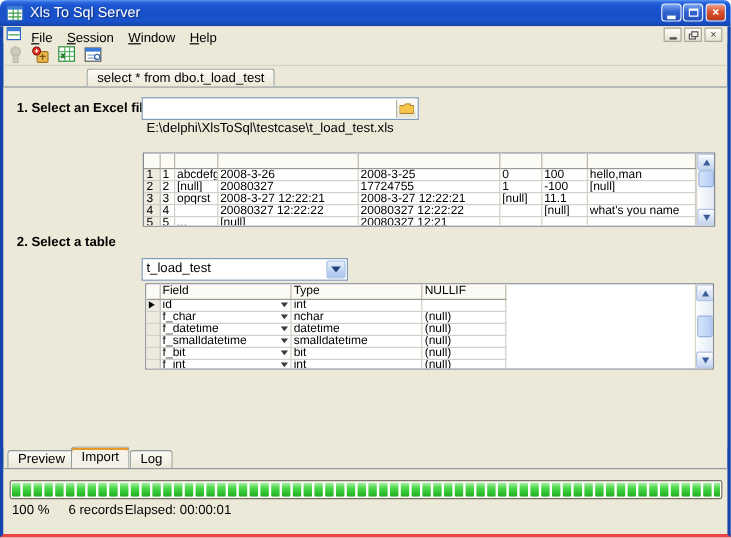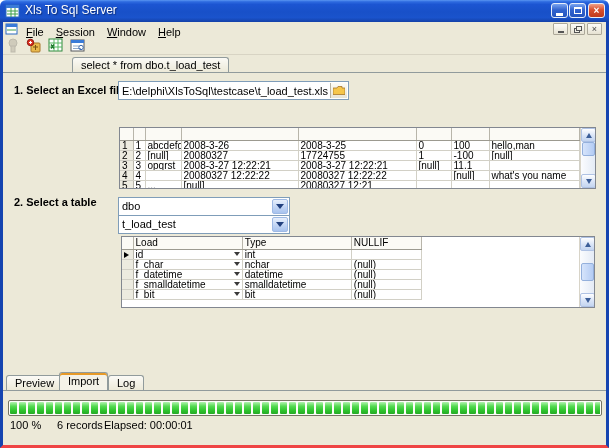--- a/index.html
+++ b/index.html
@@ -63,7 +63,7 @@
   .label.bold { font-weight:bold; }
   .field { position:absolute; border:1px solid #7F9DB9; background:#fff; font-size:11px; }
   input.field-input { position:absolute; inset:0; border:none; outline:none; background:transparent;
-    font:11px "Liberation Sans",sans-serif; padding:1px 3px; width:100%; height:100%; }
+    font:11px "Liberation Sans",sans-serif; padding:1px 3px; width:100%; height:100%;margin-top:16px; }
   .combo-value { position:absolute; left:3px; top:2px; right:18px; font-size:11px; overflow:hidden; white-space:nowrap; }
   .combo-arrow { position:absolute; top:1px; right:1px; bottom:1px; width:16px; border-radius:2px;
     background:linear-gradient(#E8F0FC,#C2D5F4 55%,#A8C3EE); border:1px solid #9EB9E4;

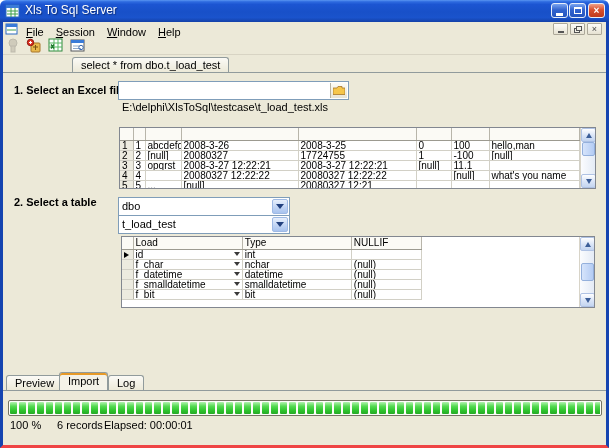--- a/index.html
+++ b/index.html
@@ -313,12 +313,6 @@
       <div class="label bold" style="left:11px;top:174px;z-index:2;">2. Select a table</div>
 
       <div class="label" style="left:85px;top:179px;">Schema</div>
-      <div class="field" style="left:115px;top:175px;width:172px;height:19px;z-index:2;">
-        <span class="combo-value">dbo</span>
-        <span class="combo-arrow">
-            <span class="chev"></span>
-          </span>
-      </div>
 
       <div class="label" style="left:88px;top:197px;">Table</div>
       <div class="field" style="left:115px;top:193px;width:172px;height:19px;z-index:2;">

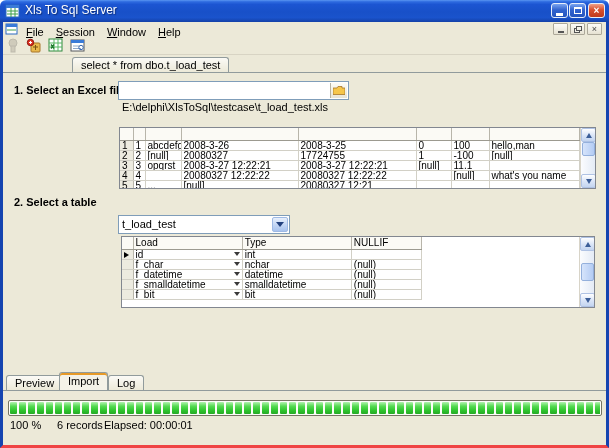--- a/index.html
+++ b/index.html
@@ -338,7 +338,7 @@
             <tbody>
                 <tr class="hdr">
               <td class="ind"></td>
-              <td>Load</td>
+              <td>Field</td>
               <td>Type</td>
               <td>NULLIF</td>
             </tr>

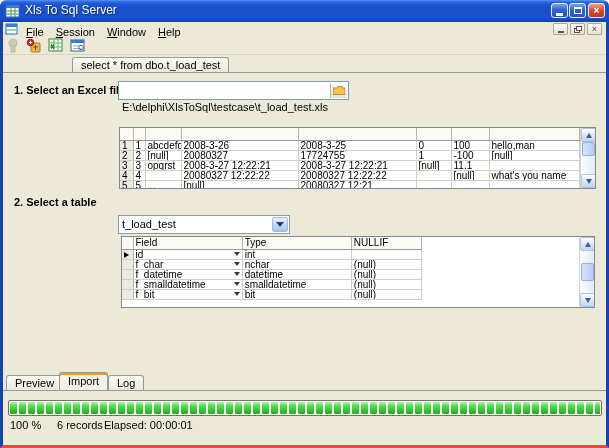--- a/index.html
+++ b/index.html
@@ -372,6 +372,12 @@
               <td>bit</td>
               <td>(null)</td>
             </tr>
+            <tr>
+              <td class="ind"></td>
+              <td><span class="dd"></span><span>f_int</span></td>
+              <td>int</td>
+              <td>(null)</td>
+            </tr>
           </tbody>
             </table>
         </div>

